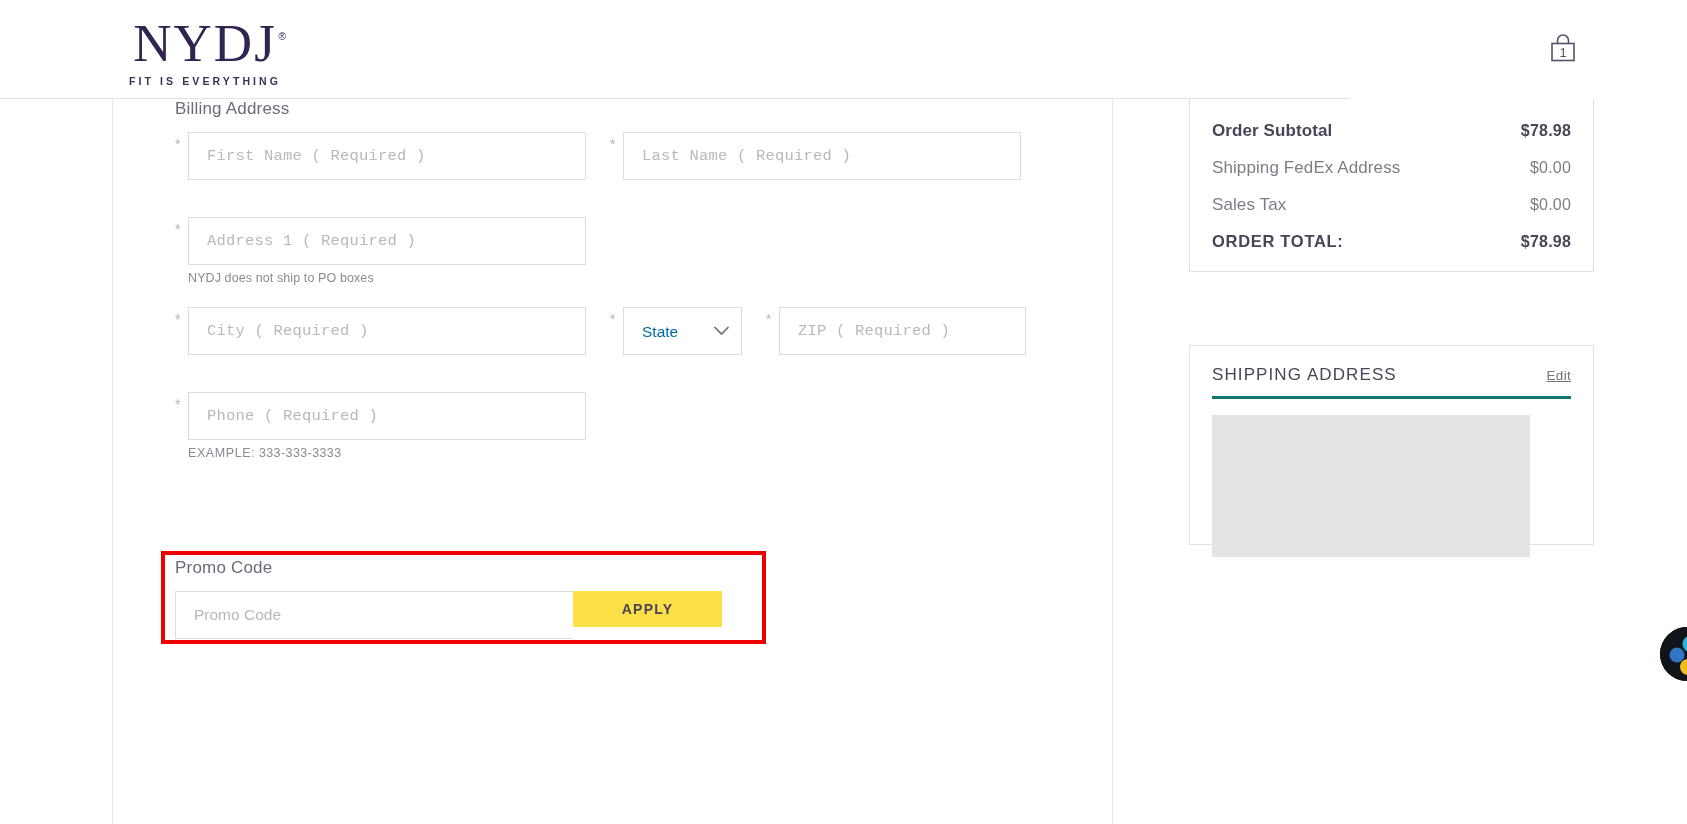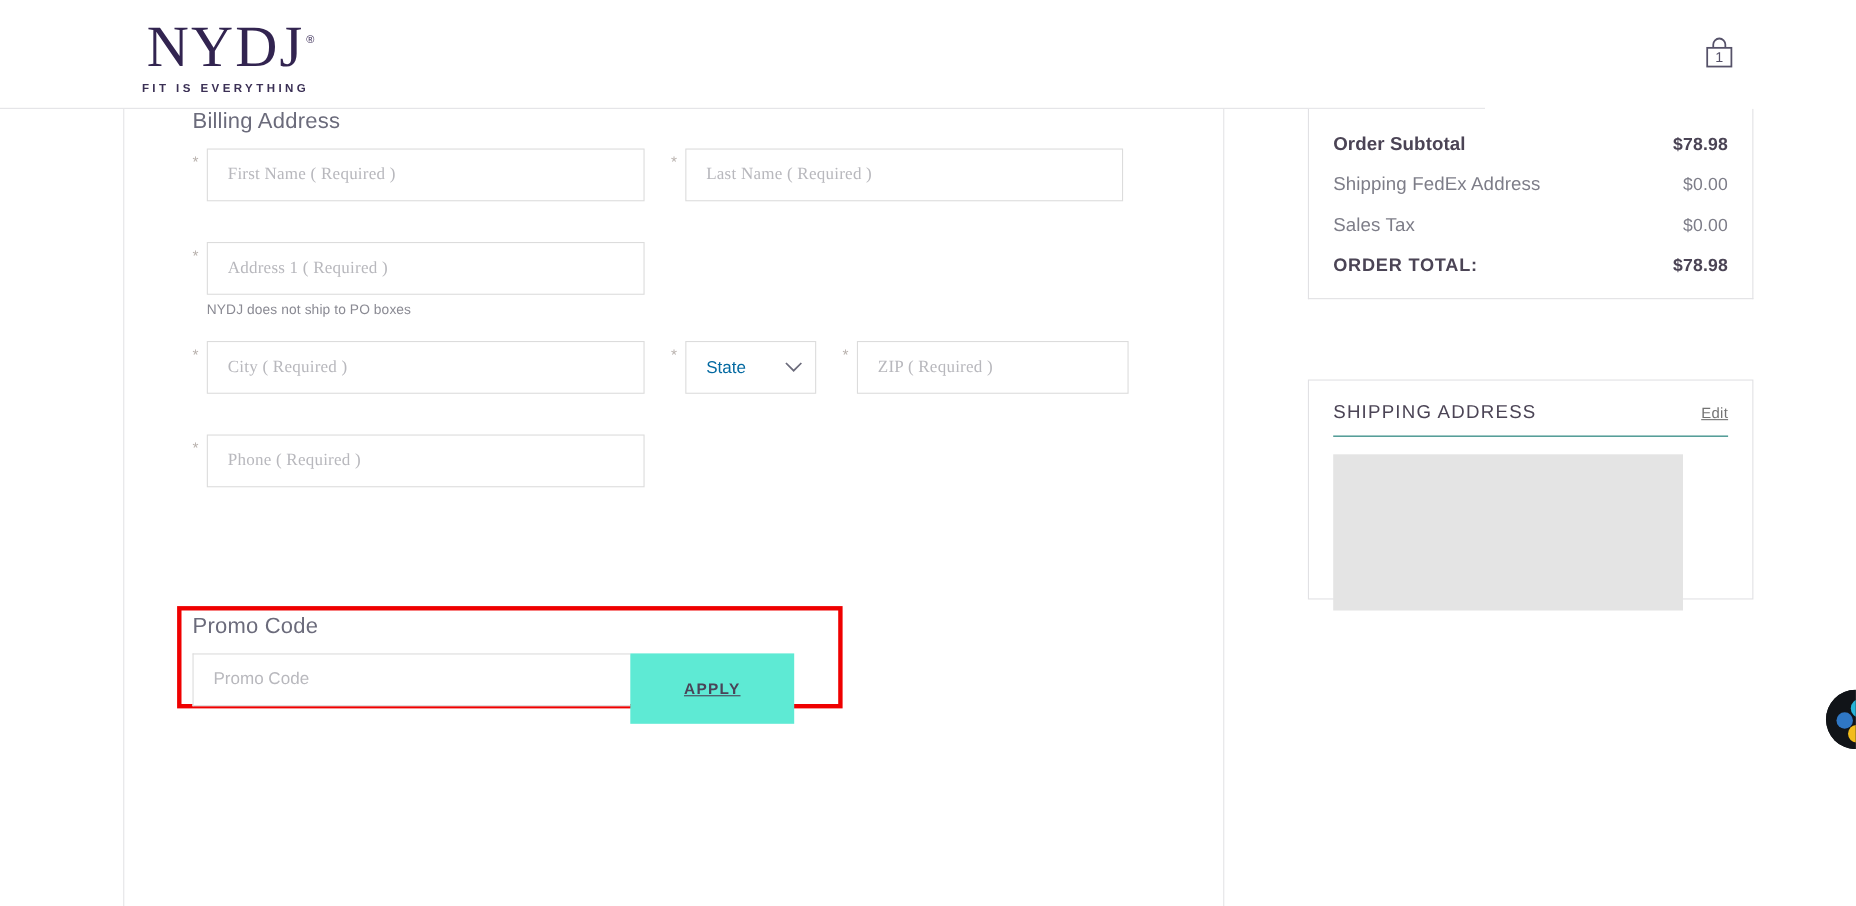--- a/index.html
+++ b/index.html
@@ -53,7 +53,7 @@
   .form-col { position: absolute; left: 175px; top: 99px; width: 880px; }
 
   .section-title {
-    font-size: 20px; color: #6b6b7b; font-weight: 400;
+    font-size: 17px; color: #6b6b7b; font-weight: 400;
     letter-spacing: .2px; margin-bottom: 13px;
   }
   .field-row { display: flex; align-items: flex-start; margin-bottom: 0; }

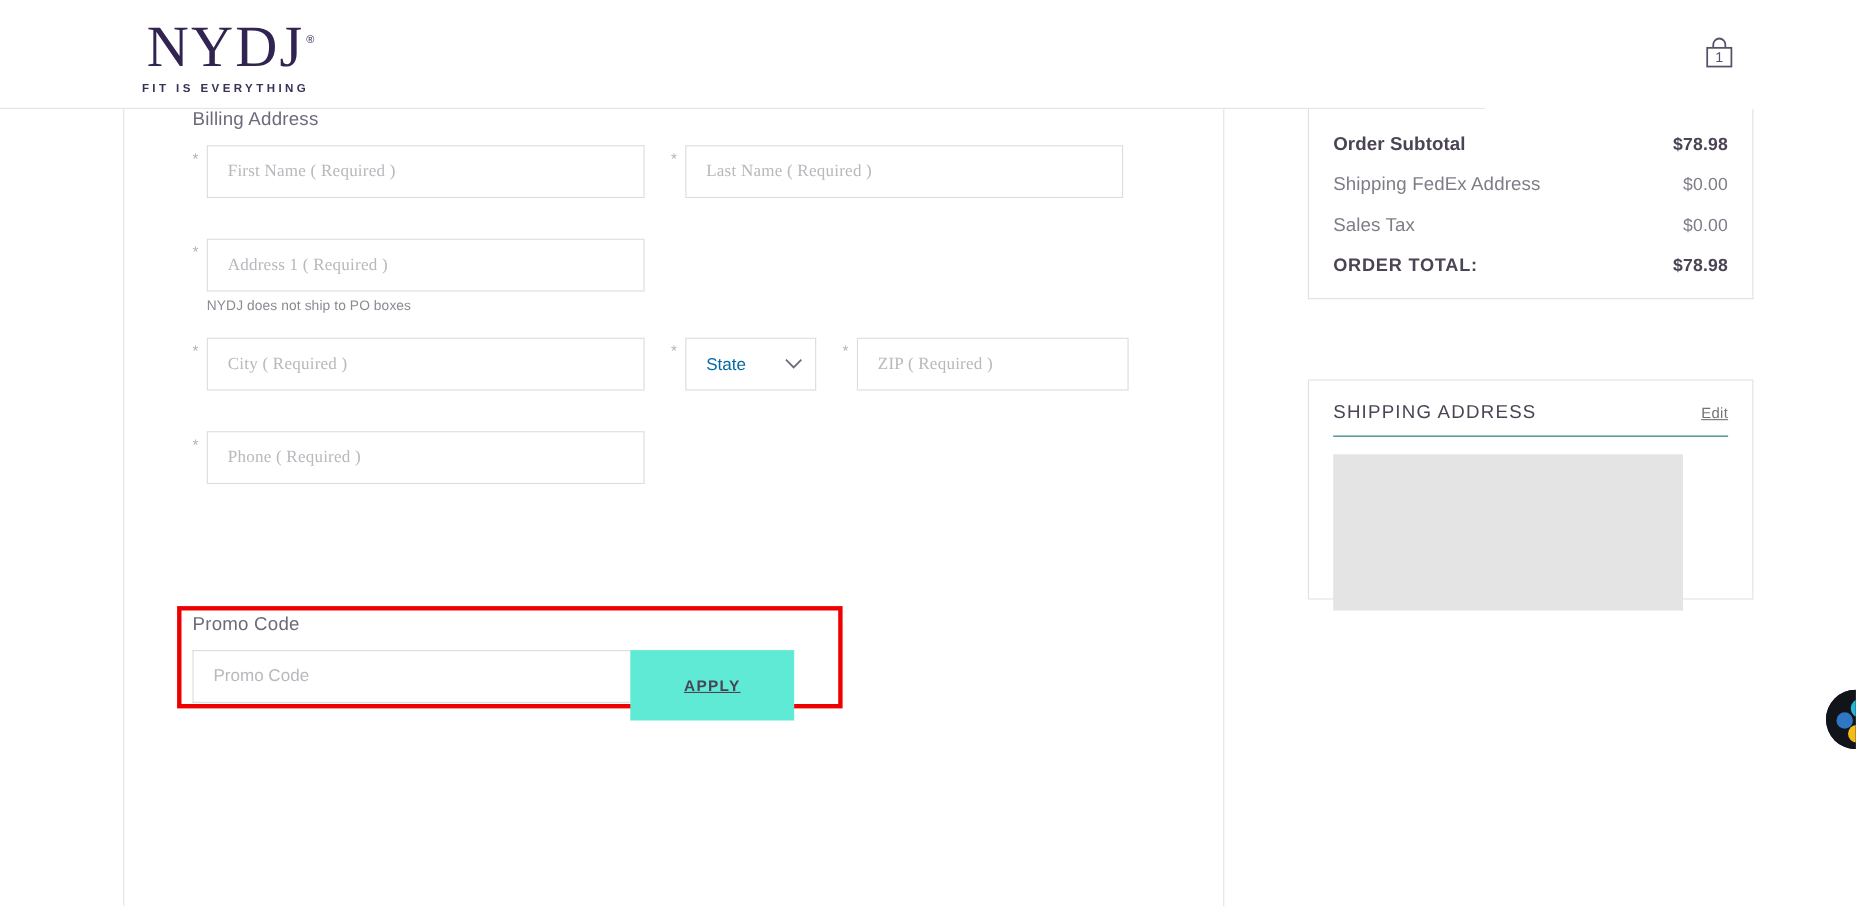--- a/index.html
+++ b/index.html
@@ -67,7 +67,7 @@
   }
   .input {
     border: 1px solid #dcdcdc; background: #fff; height: 48px;
-    font-family: Liberation Serif, serif; font-size: 15.5px;
+    font-family: Liberation Mono, monospace; font-size: 15.5px;
     color: #6b6b7b; padding: 0 18px; outline: none; border-radius: 0;
   }
   .input::placeholder { color: #b8b8bd; font-size: 15.5px; letter-spacing: .2px; }

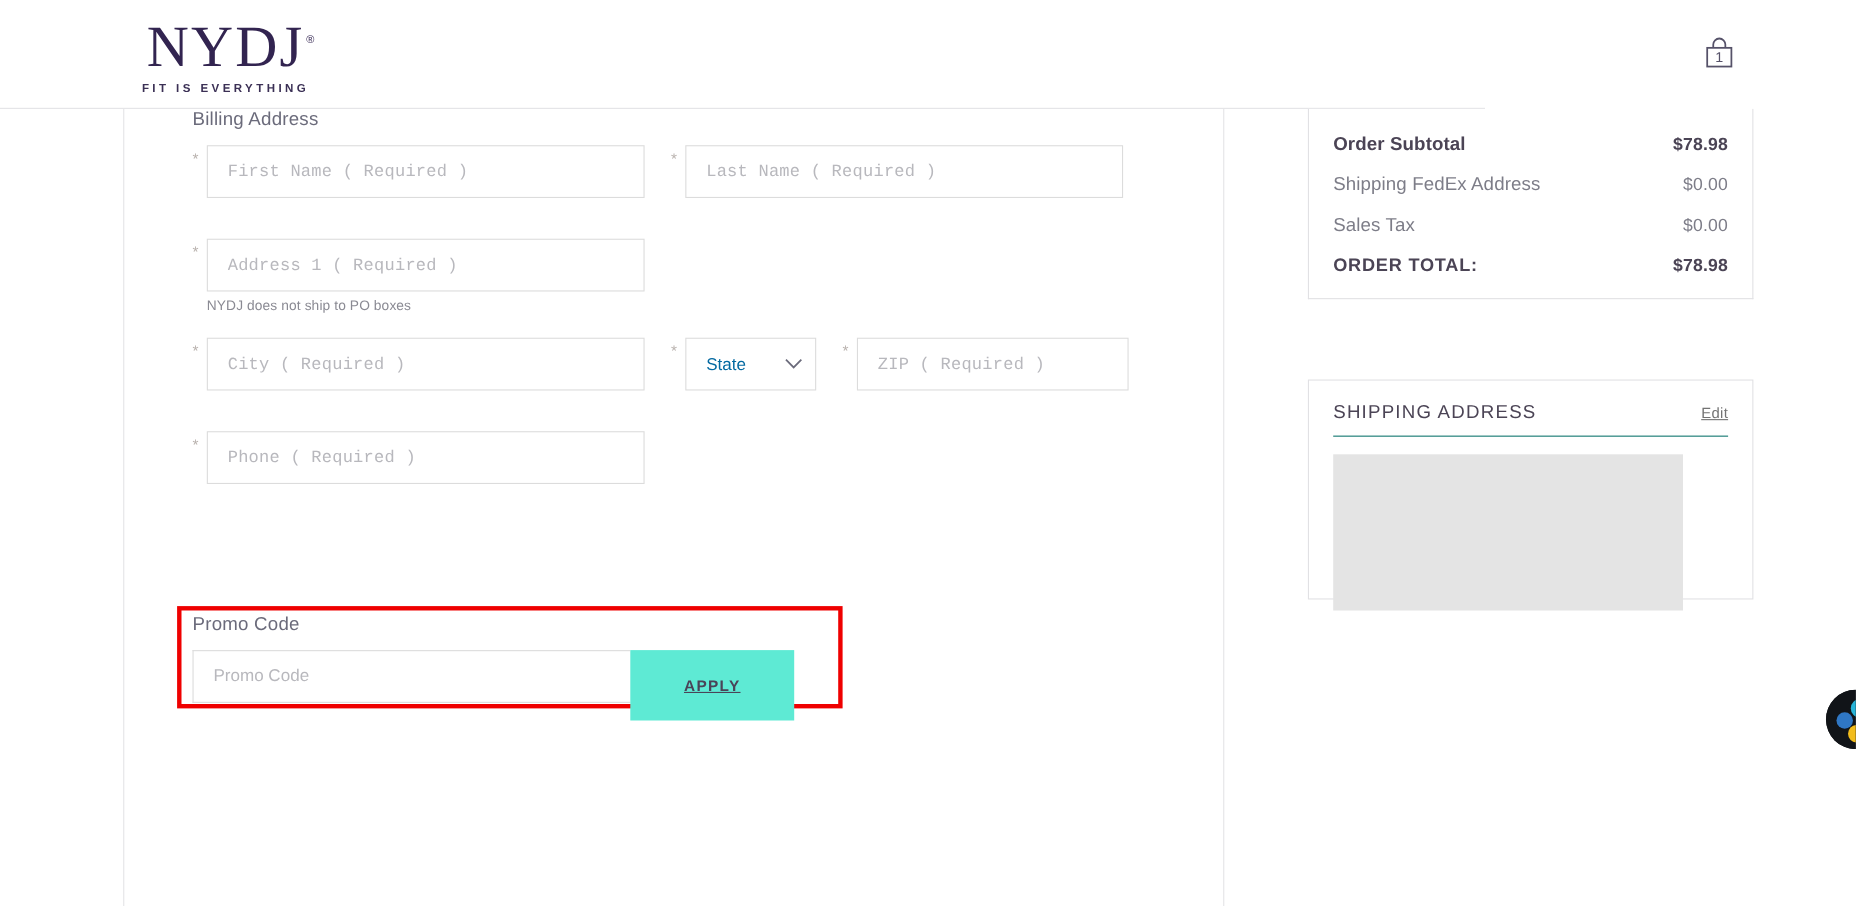--- a/index.html
+++ b/index.html
@@ -146,7 +146,7 @@
   }
   .ship-head {
     display: flex; justify-content: space-between; align-items: baseline;
-    border-bottom: 1px solid #0f766e; padding-bottom: 11px;
+    border-bottom: 3px solid #0f766e; padding-bottom: 11px;
   }
   .ship-title { font-size: 17px; color: #4b4455; letter-spacing: 1.1px; }
   .ship-edit {

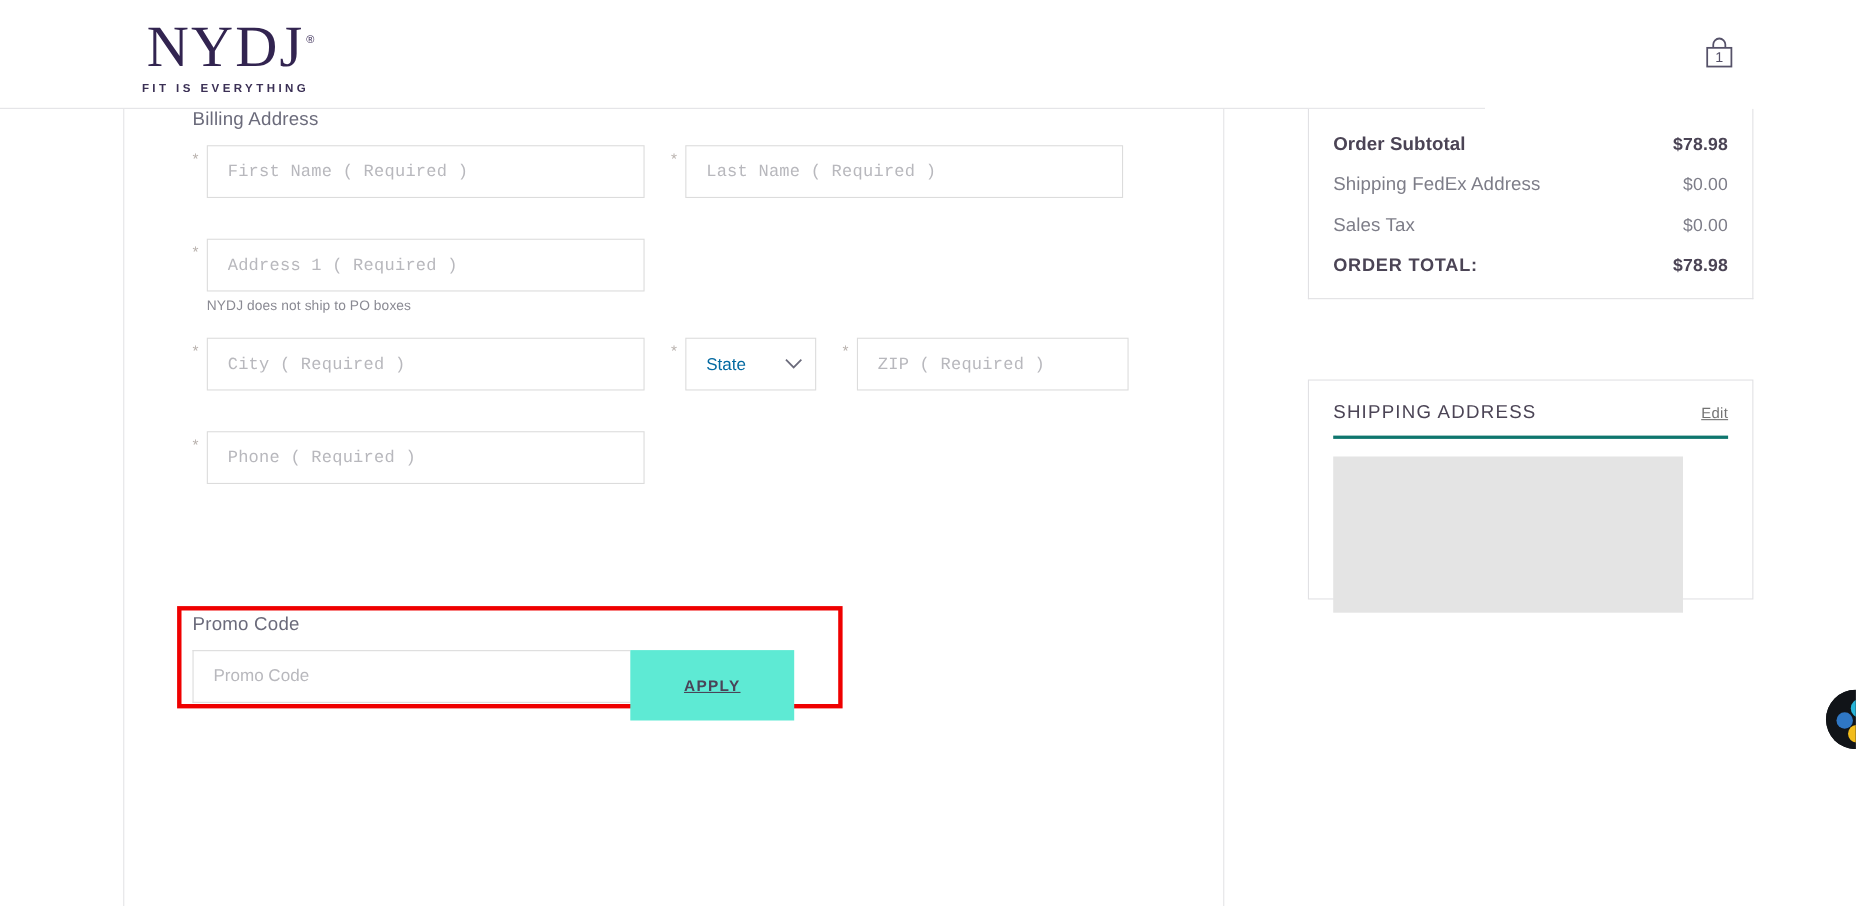--- a/index.html
+++ b/index.html
@@ -243,6 +243,10 @@
         <input class="input w-lg" type="text" placeholder="Phone ( Required )" style="">
       </div>
     </div>
+    <div class="hint">
+      <span class="hint-em">EXAMPLE:</span>
+      <span class="hint-val">333-333-3333</span>
+    </div>
   </div>
 
   <div class="promo-box"></div>

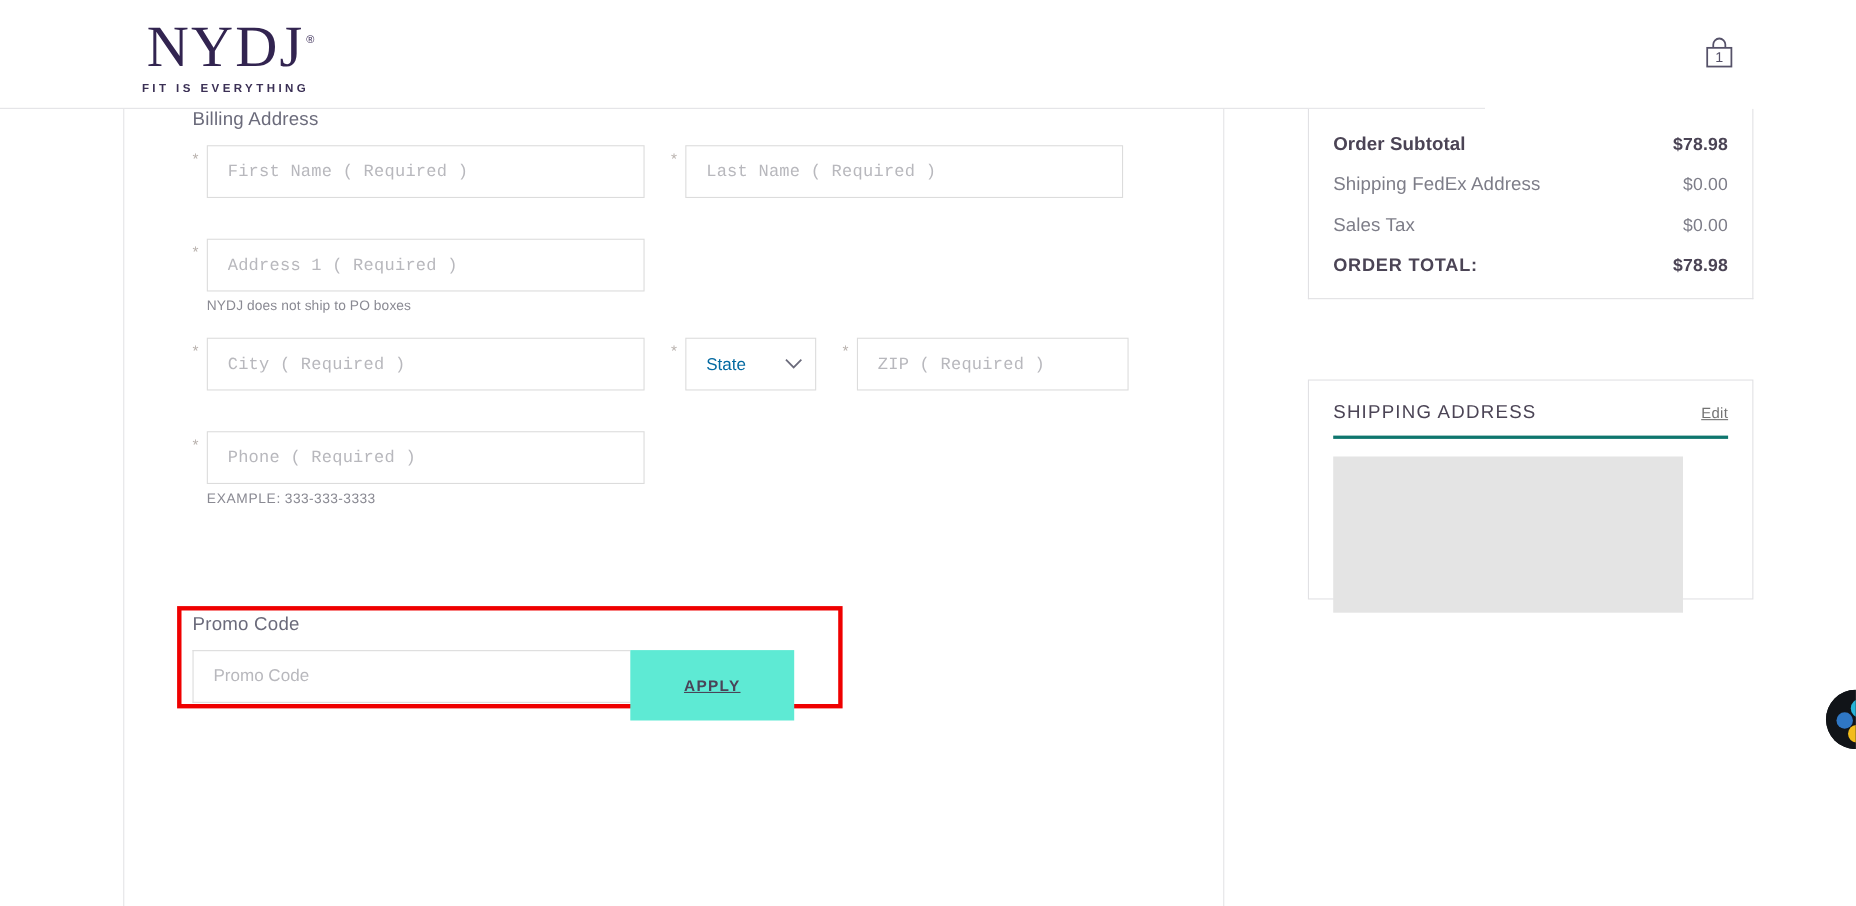--- a/index.html
+++ b/index.html
@@ -107,9 +107,9 @@
   }
   .promo-input::placeholder { color: #b8b8bd; }
   .apply-btn {
-    width: 149px; height: 64px; background: #5eead4; border: none;
+    width: 149px; height: 36px; background: #fde047; border: none;
     color: #4a4458; font-size: 14px; font-weight: 700; letter-spacing: 1.2px;
-    cursor: pointer; font-family: "Liberation Sans", sans-serif; text-decoration: underline;
+    cursor: pointer; font-family: "Liberation Sans", sans-serif;
   }
 
   

